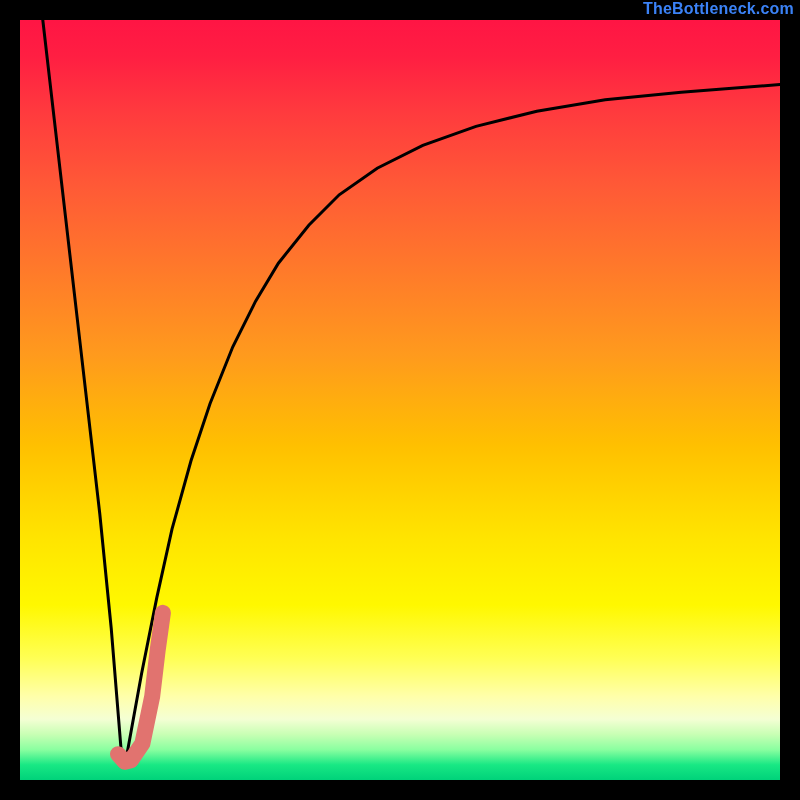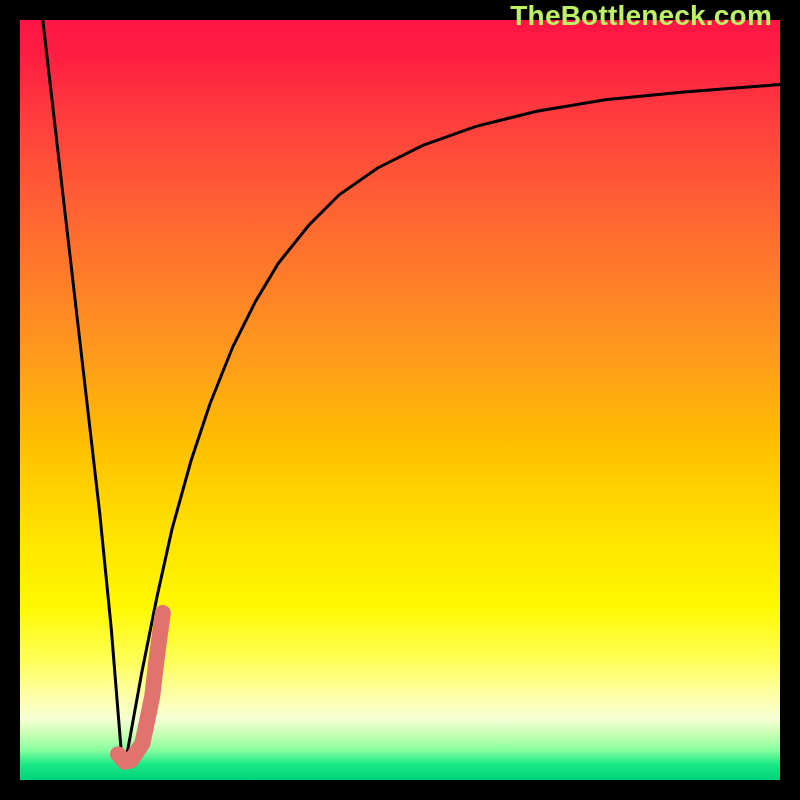--- a/index.html
+++ b/index.html
@@ -56,11 +56,11 @@
   .watermark {
     position: absolute;
     top: 0;
-    right: 28px;
+    right: 6px;
     font-family: Arial, Helvetica, sans-serif;
-    font-size: 28px;
+    font-size: 16px;
     font-weight: 600;
-    color: #bef264;
+    color: #3b82f6;
     letter-spacing: 0.2px;
     user-select: none;
   }

